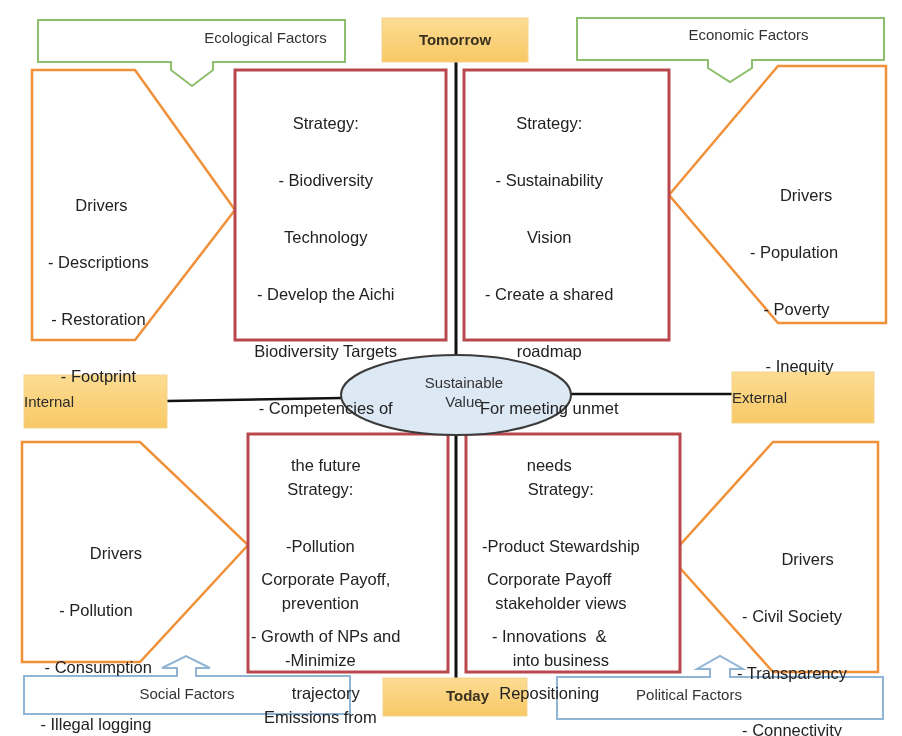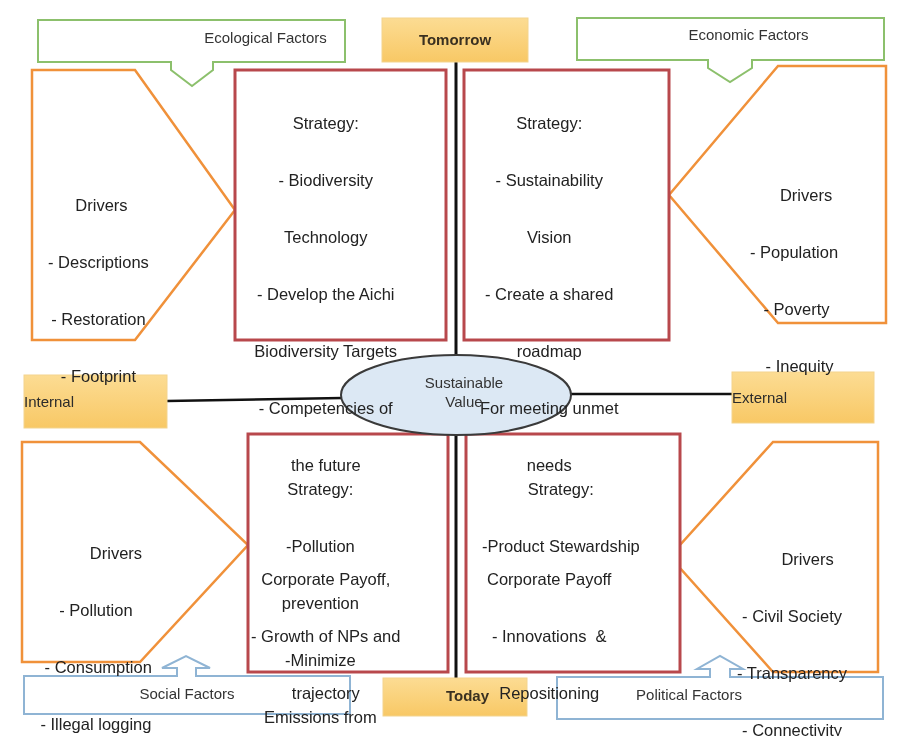--- a/index.html
+++ b/index.html
@@ -140,6 +140,7 @@
 <div class="txt serif" style="left:482px; top:442px;">
   <span class="line">Strategy:</span>
   <span class="line">-Product Stewardship</span>
+  <span class="line">stakeholder views</span>
   
   
   

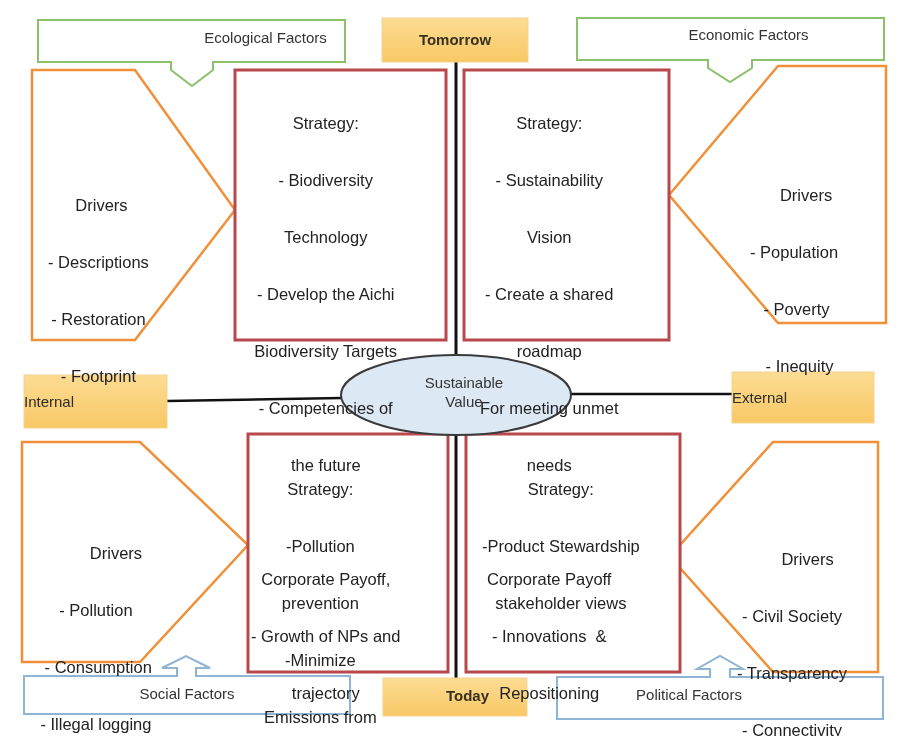--- a/index.html
+++ b/index.html
@@ -141,6 +141,7 @@
   <span class="line">Strategy:</span>
   <span class="line">-Product Stewardship</span>
   <span class="line">stakeholder views</span>
+  <span class="line">into business</span>
   
   
   

